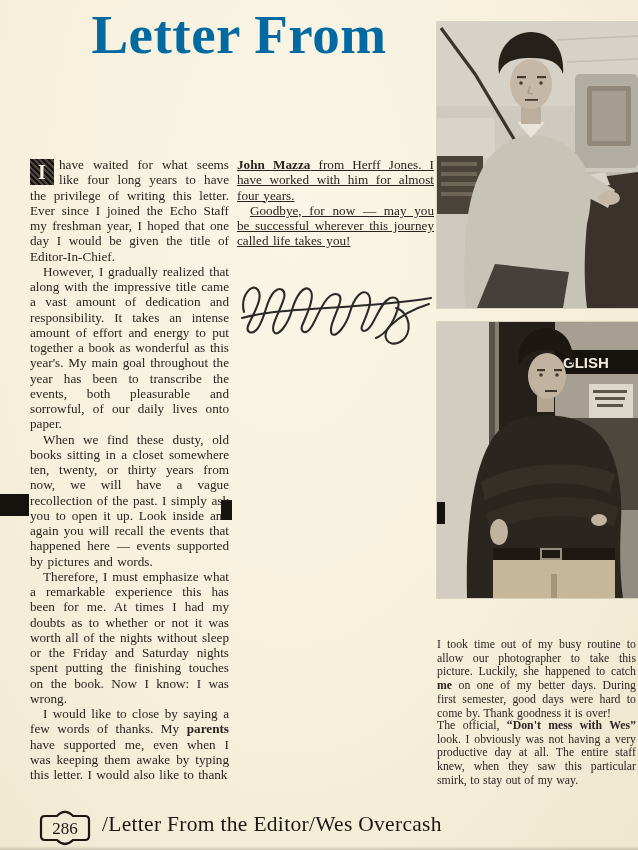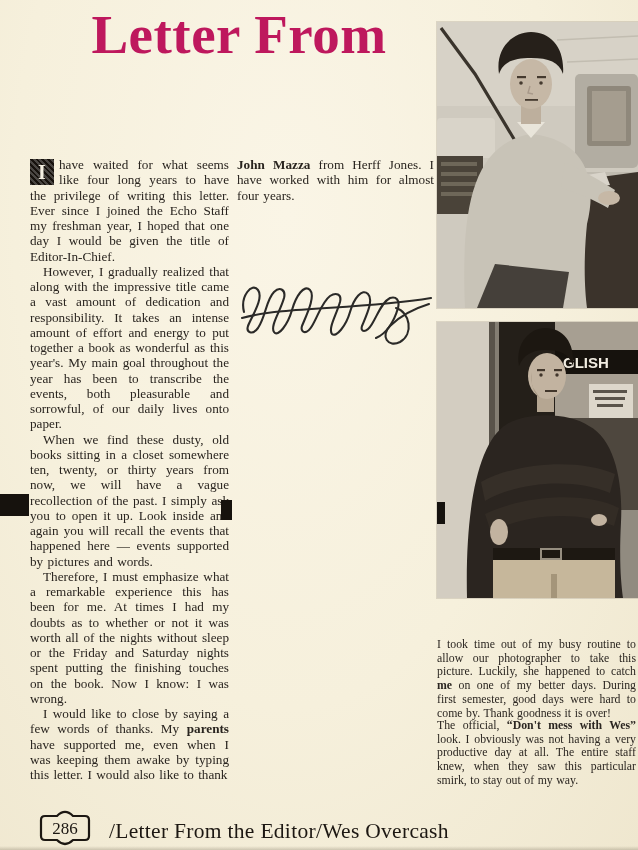--- a/index.html
+++ b/index.html
@@ -11,7 +11,7 @@
   }
   .title{
     position:absolute;left:38px;top:4px;width:402px;margin:0;
-    text-align:center;font-weight:bold;color:#be185d;
+    text-align:center;font-weight:bold;color:#0369a1;
     font-size:55px;line-height:61px;letter-spacing:0.5px;
     font-family:"Liberation Serif", serif;
   }

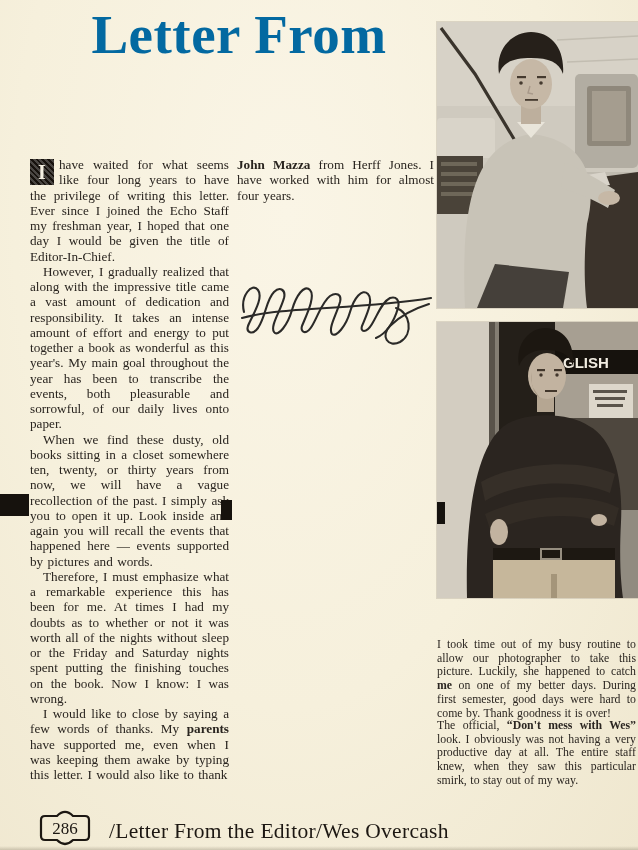--- a/index.html
+++ b/index.html
@@ -24,7 +24,7 @@
   .col p{margin:0;}
   .col p.indent{text-indent:13px;}
   .col-left{left:30px;top:157px;width:199px;}
-  .col-mid{left:237px;top:157px;width:197px;}
+  .col-mid{left:237px;top:157px;width:197px;text-decoration:underline;}
   .b{font-weight:bold;}
   .dropcap{
     float:left;width:24px;height:26px;margin:2px 5px 1px 0;

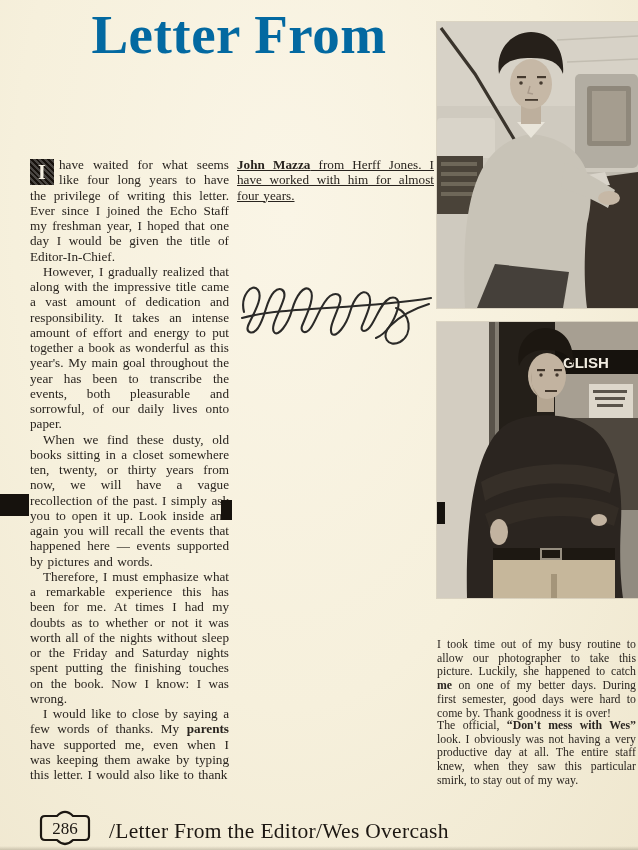--- a/index.html
+++ b/index.html
@@ -76,6 +76,7 @@
 
   <div class="col col-mid">
     <p><span class="b">John Mazza</span><span> from Herff Jones. I have worked with him for almost four years.</span></p>
+    <p class="indent"><span>Goodbye, for now — may you be successful wherever this journey called life takes you!</span></p>
   </div>
 
   <svg class="signature" viewBox="0 0 196 96">

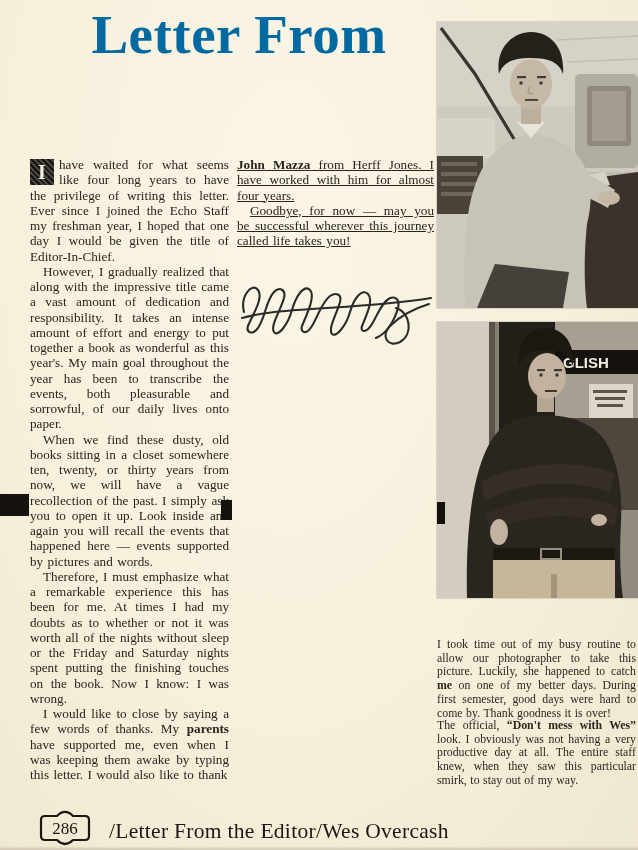--- a/index.html
+++ b/index.html
@@ -51,7 +51,7 @@
   .footer{position:absolute;left:36px;top:808px;width:566px;height:42px;}
   .footer-badge{position:absolute;left:0;top:1px;}
   .footer-text{
-    position:absolute;left:66px;top:4px;margin:7px;
+    position:absolute;left:66px;top:4px;margin:0;
     font-size:21.5px;color:#1c1712;letter-spacing:0.3px;
   }
   .bottom-edge{position:absolute;left:0;bottom:0;width:638px;height:4px;

